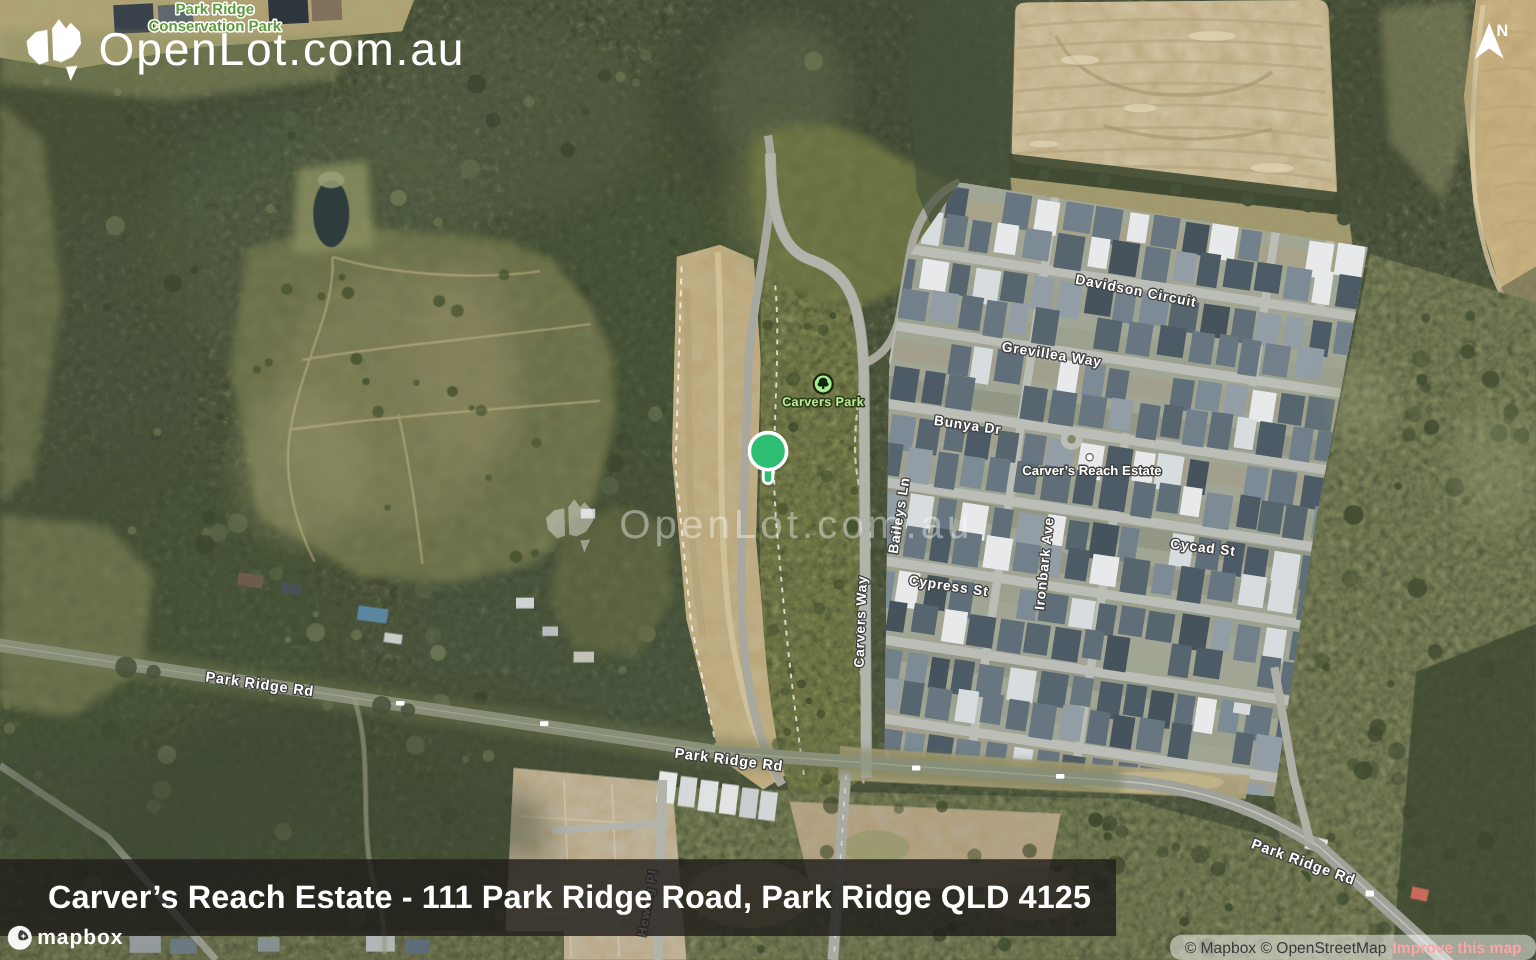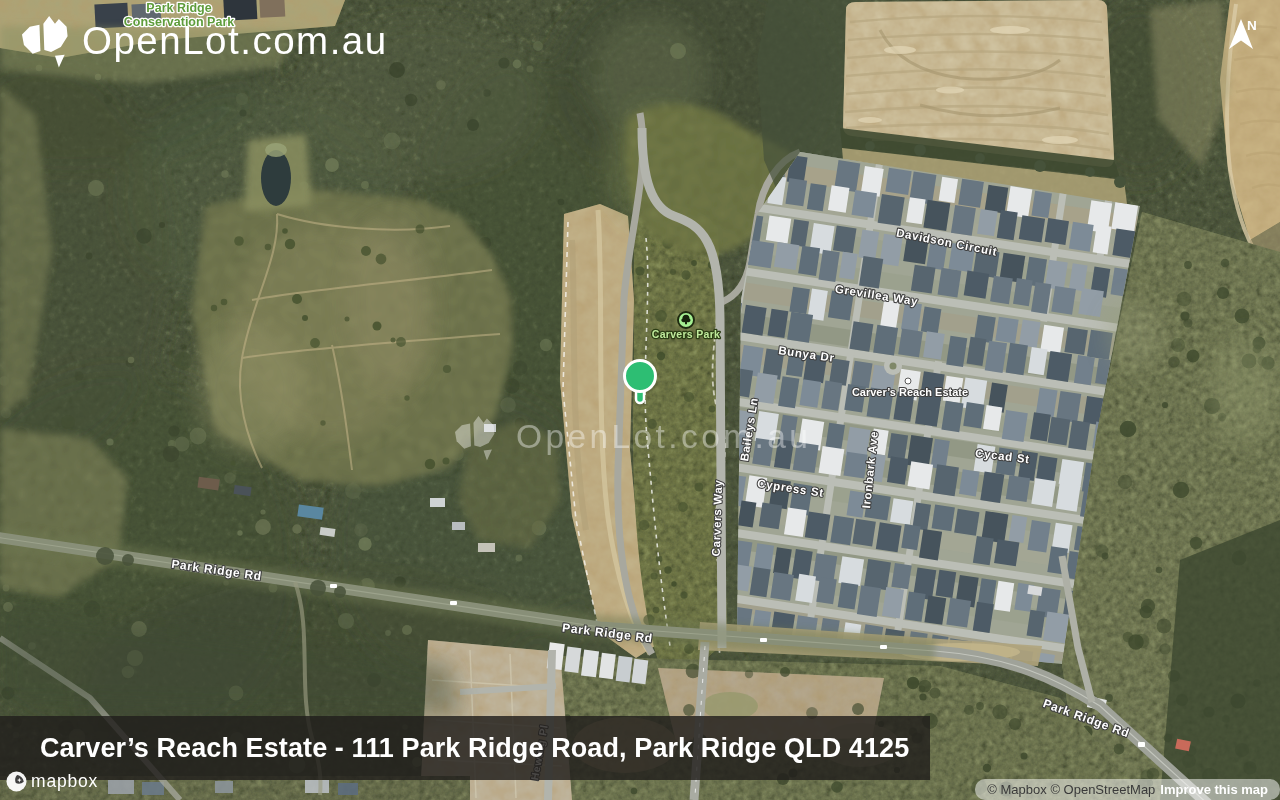--- a/index.html
+++ b/index.html
@@ -14,7 +14,7 @@
     display: flex; align-items: center; padding: 0 12px; font-size: 13px; color: #3a3a3a; white-space: nowrap; border-radius: 10px; }
   #attrib b { margin-left: 5px; color: #ffffff; }
   #mblogo { position: absolute; left: 6px; top: 771px; display: flex; align-items: center; }
-  #mblogo span { color: #ffffff; font-size: 17.5px; font-weight: 400; margin-left: 4px; letter-spacing: 0.8px; }
+  #mblogo span { color: #ffffff; font-size: 17.5px; font-weight: 700; margin-left: 4px; letter-spacing: 0.8px; }
 </style>
 </head>
 <body>

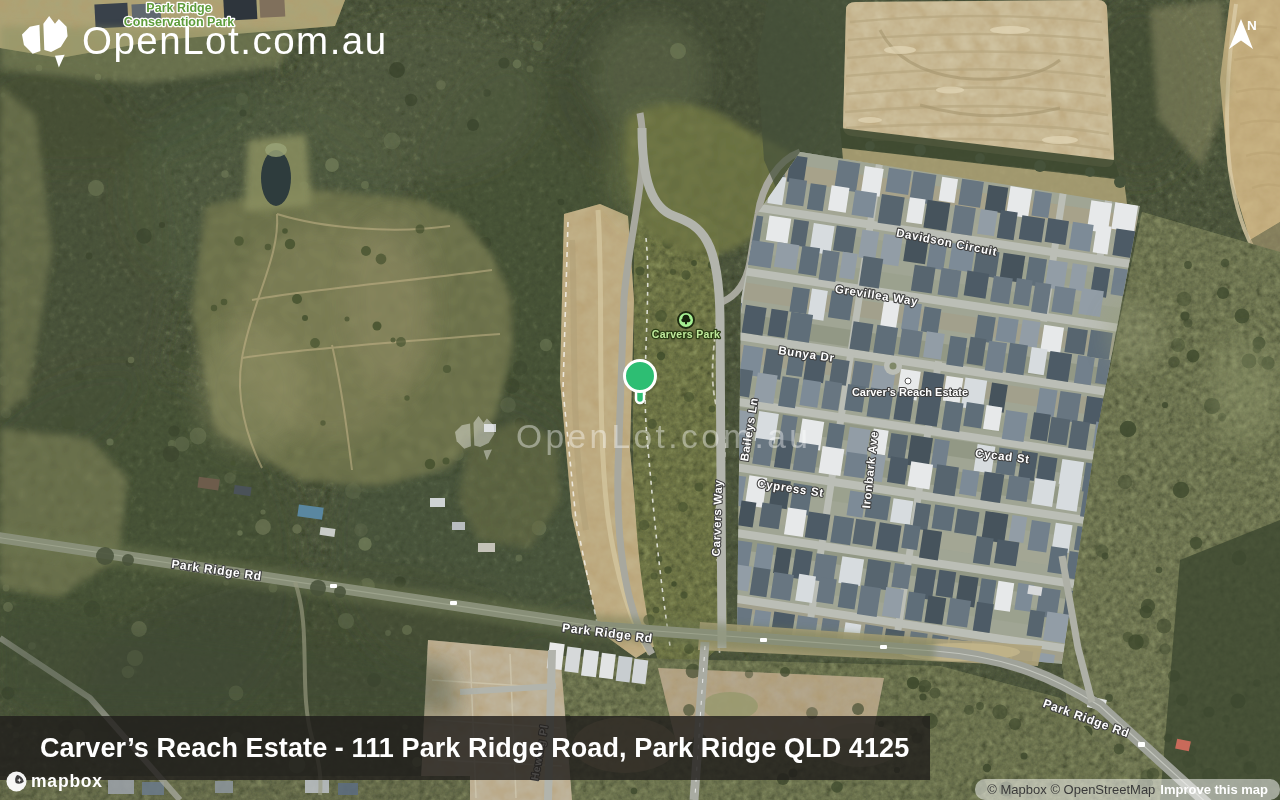--- a/index.html
+++ b/index.html
@@ -12,7 +12,7 @@
     letter-spacing: 0.1px; white-space: nowrap; }
   #attrib { position: absolute; right: 0; top: 779px; height: 21px; background: rgba(255,255,255,0.5);
     display: flex; align-items: center; padding: 0 12px; font-size: 13px; color: #3a3a3a; white-space: nowrap; border-radius: 10px; }
-  #attrib b { margin-left: 5px; color: #ffffff; }
+  #attrib b { margin-left: 5px; color: #fca5a5; }
   #mblogo { position: absolute; left: 6px; top: 771px; display: flex; align-items: center; }
   #mblogo span { color: #ffffff; font-size: 17.5px; font-weight: 700; margin-left: 4px; letter-spacing: 0.8px; }
 </style>

